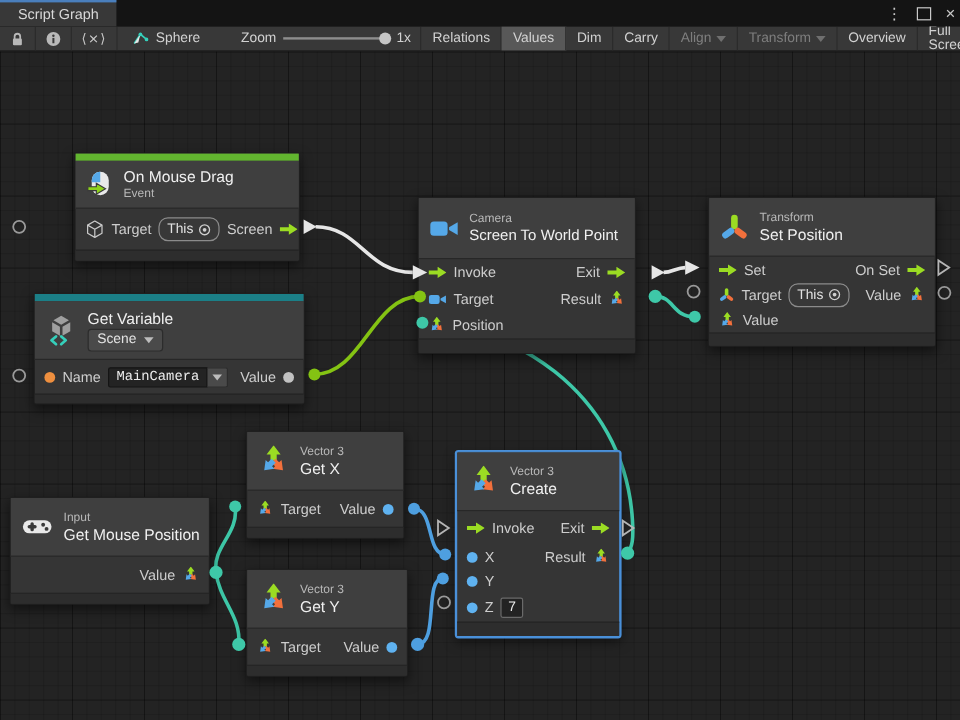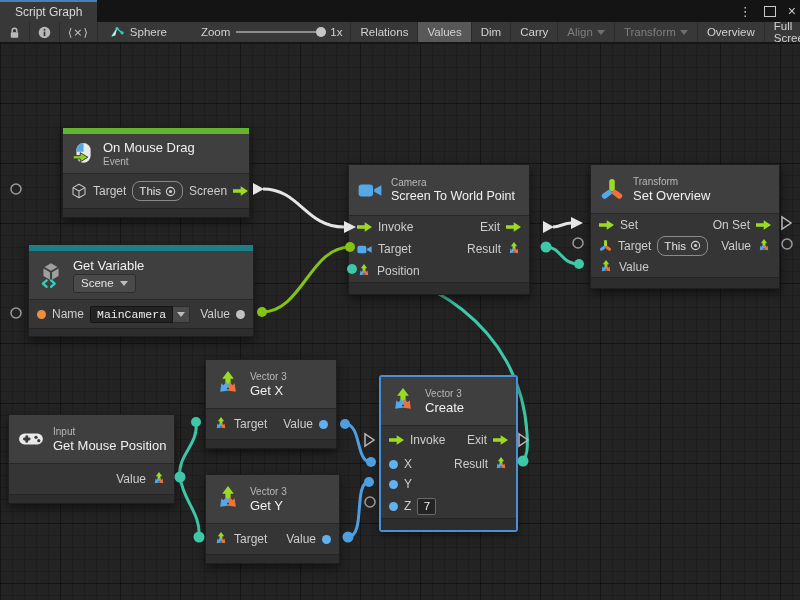--- a/index.html
+++ b/index.html
@@ -347,7 +347,7 @@
         </svg>
       <div class="titles">
         <span class="caption">Transform</span>
-        <span class="title">Set Overview</span>
+        <span class="title">Set Position</span>
       </div>
     </div>
     <div class="row" style="height:21px">

